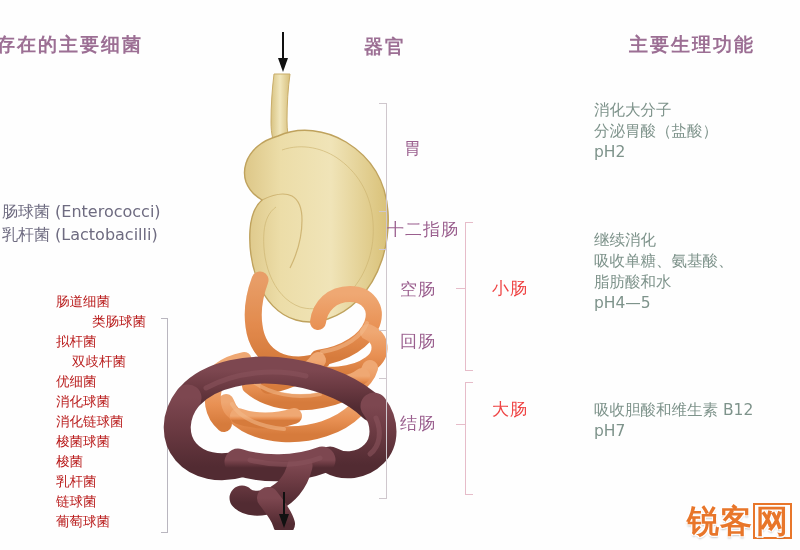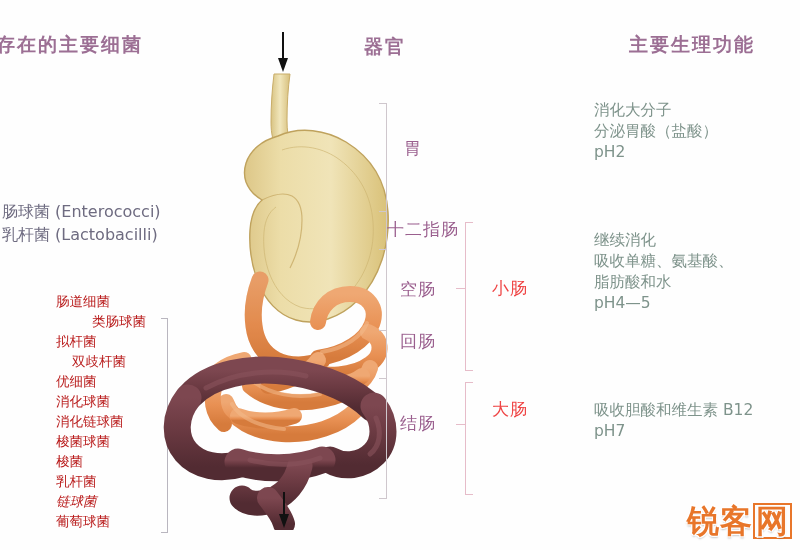--- a/index.html
+++ b/index.html
@@ -117,7 +117,7 @@
   <div class="bact-list" style="left:56px;top:431px;">梭菌球菌</div>
   <div class="bact-list" style="left:56px;top:451px;">梭菌</div>
   <div class="bact-list" style="left:56px;top:471px;">乳杆菌</div>
-  <div class="bact-list" style="left:56px;top:491px;font-style:italic;">链球菌</div>
+  <div class="bact-list" style="left:56px;top:491px;">链球菌</div>
   <div class="bact-list" style="left:56px;top:511px;">葡萄球菌</div>
 
   <div class="vline-gray" style="left:167px;top:318px;height:214px;"></div>

